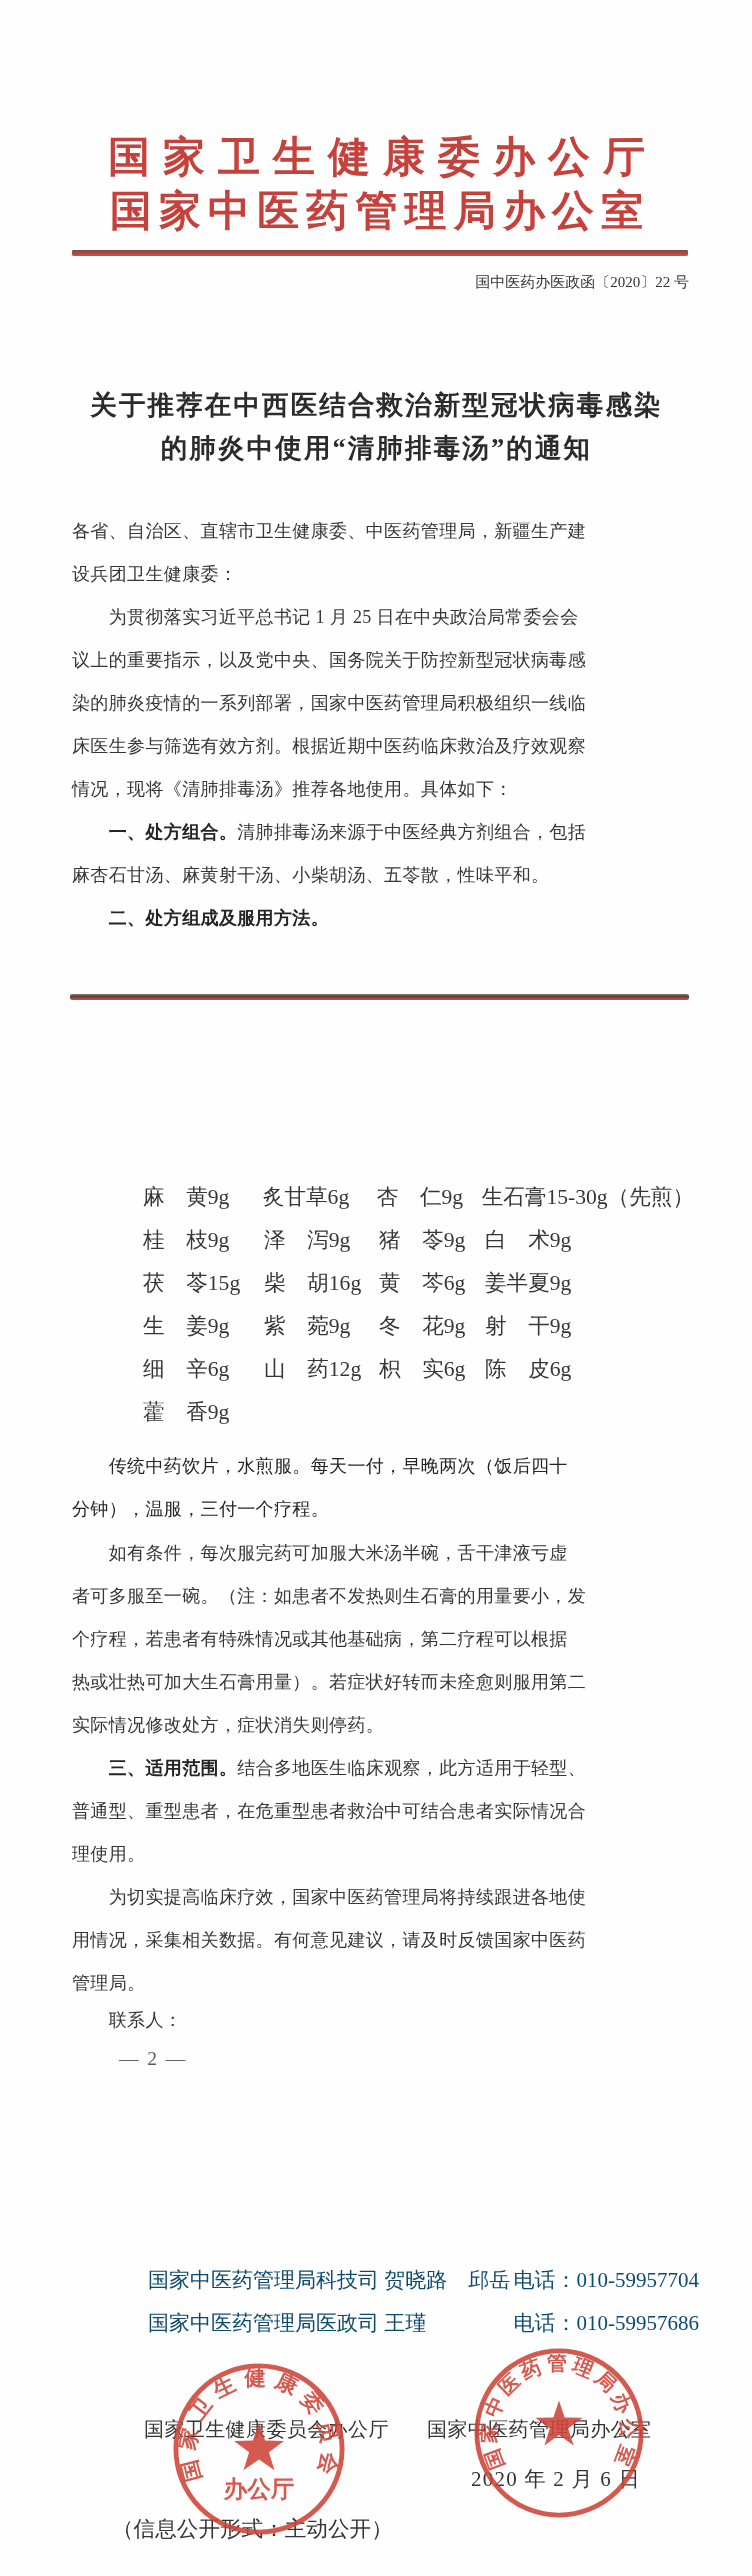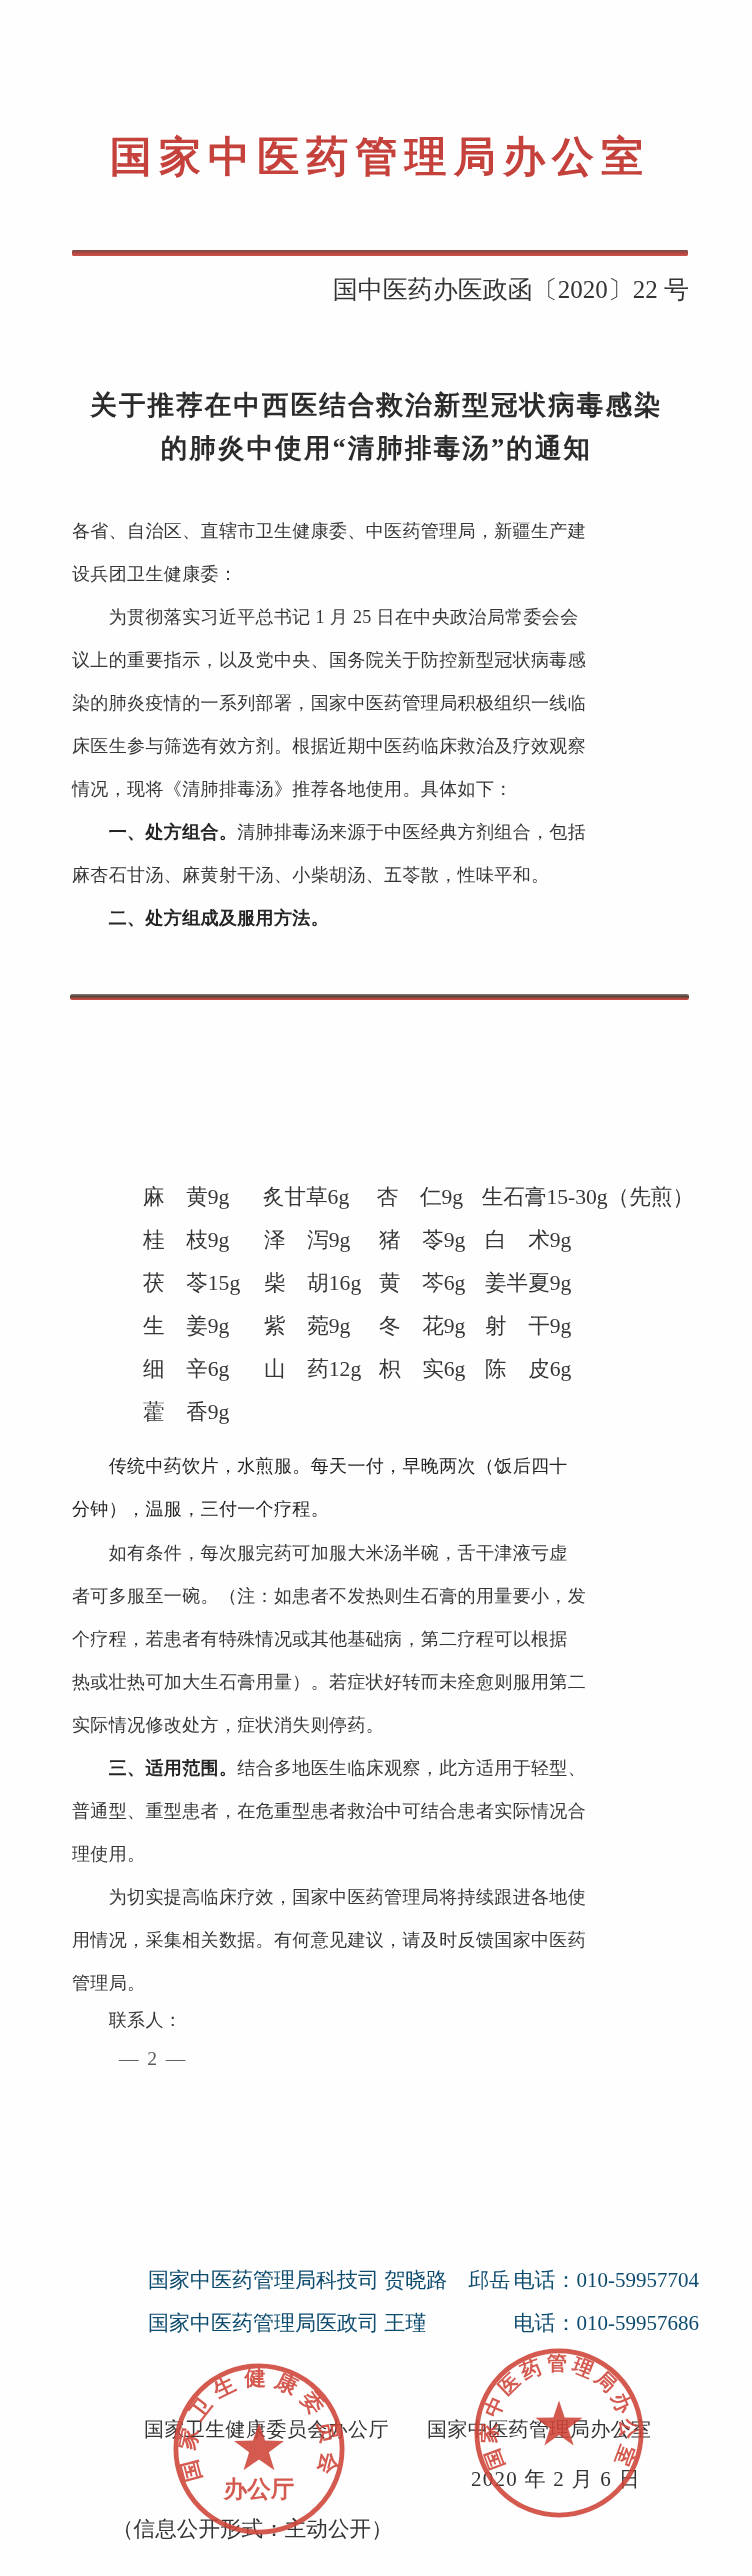--- a/index.html
+++ b/index.html
@@ -107,6 +107,7 @@
 <div class="page">
 
   <div class="header">
+    <div class="h1">国家卫生健康委办公厅</div>
     <div class="h2">国家中医药管理局办公室</div>
   </div>
   <div class="red-rule"></div>

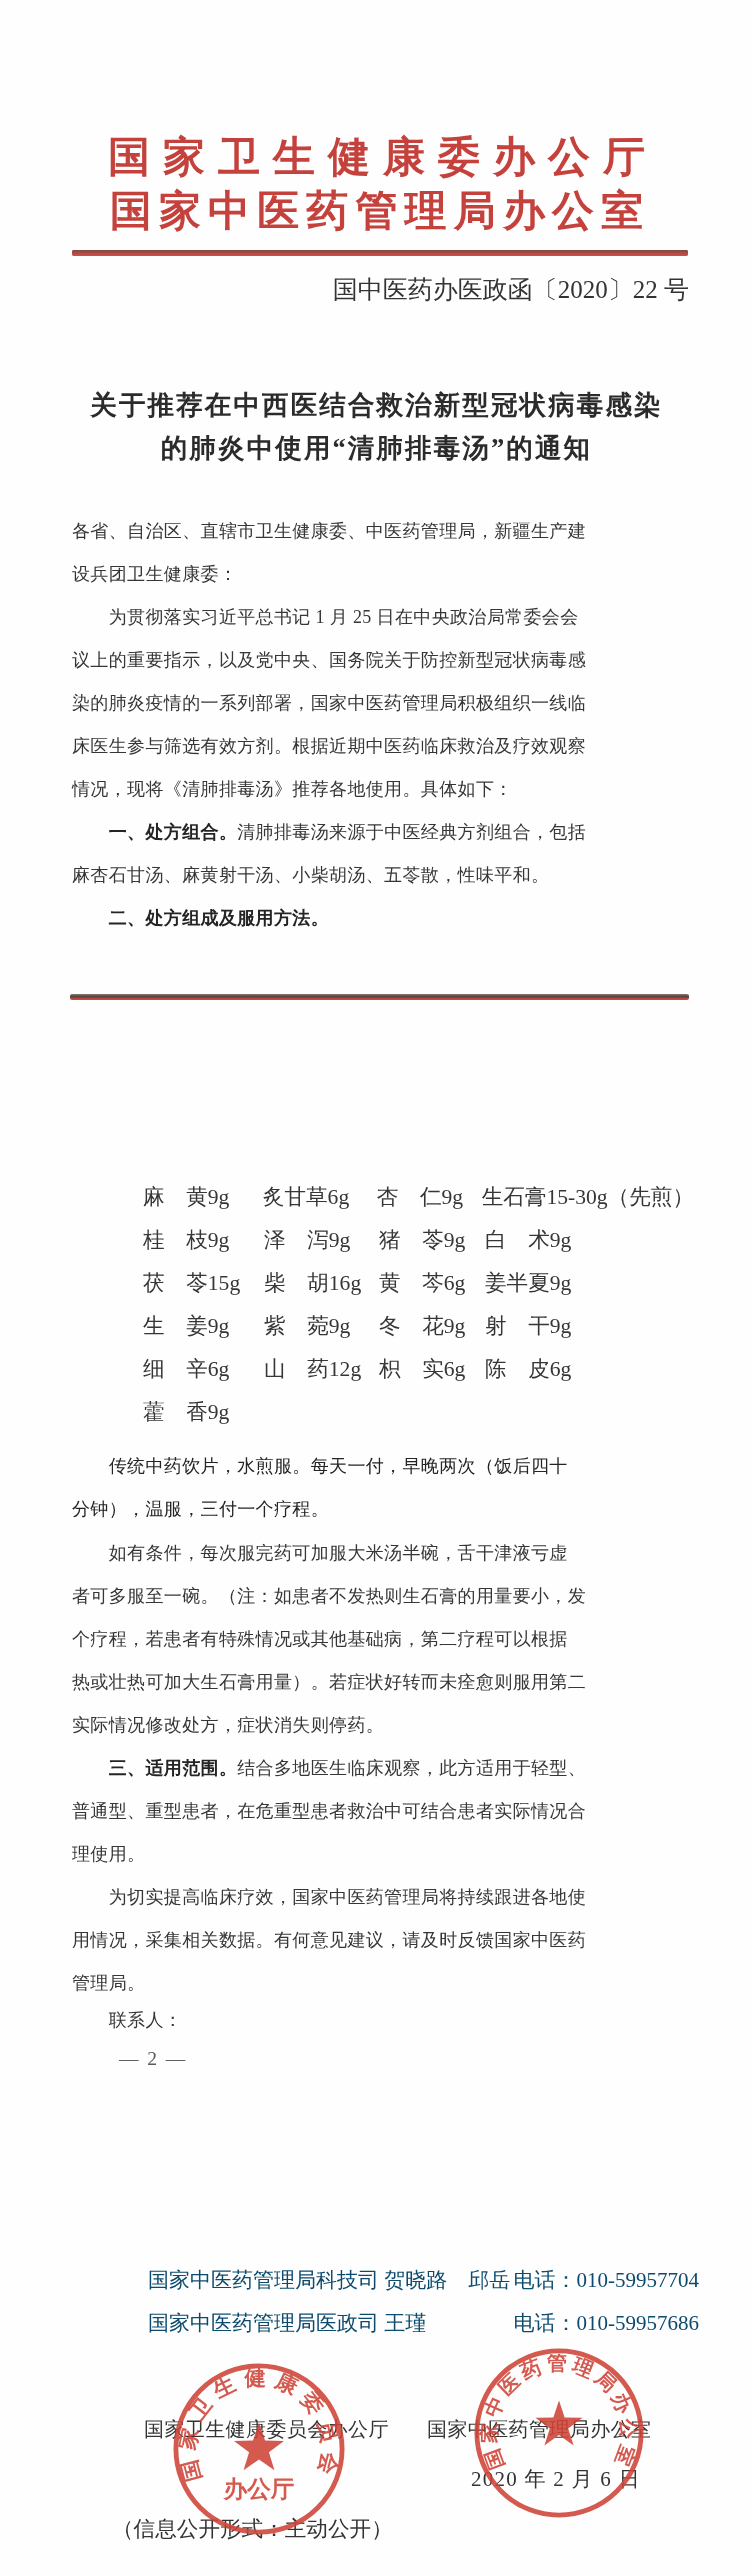--- a/index.html
+++ b/index.html
@@ -31,7 +31,7 @@
   
   .doc-number{
     position:absolute;top:273px;right:64px;
-    font-size:25px;color:#333;white-space:pre;
+    font-size:15px;color:#333;white-space:pre;
   }
   
   .title{

